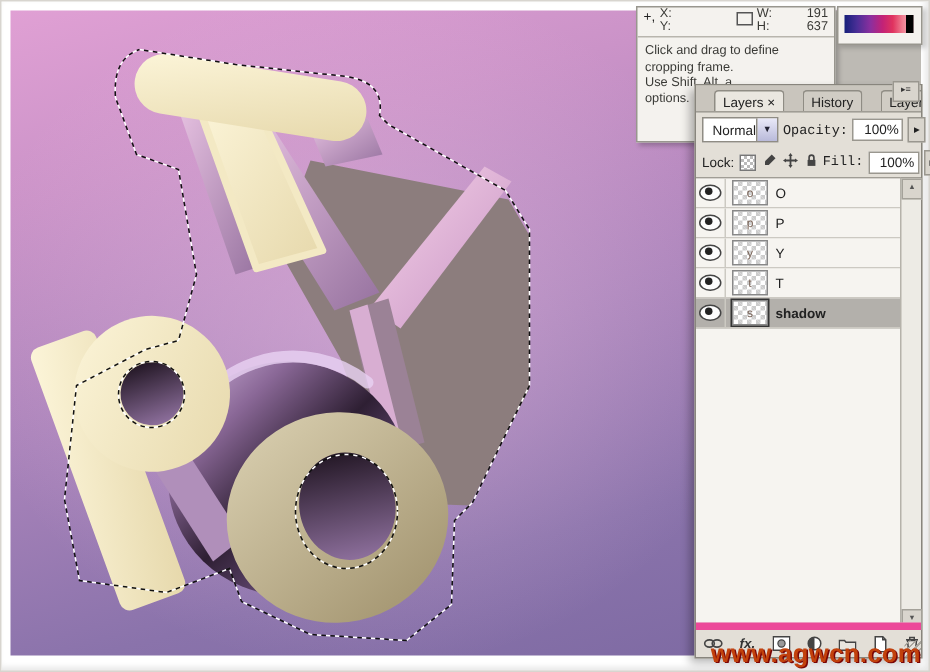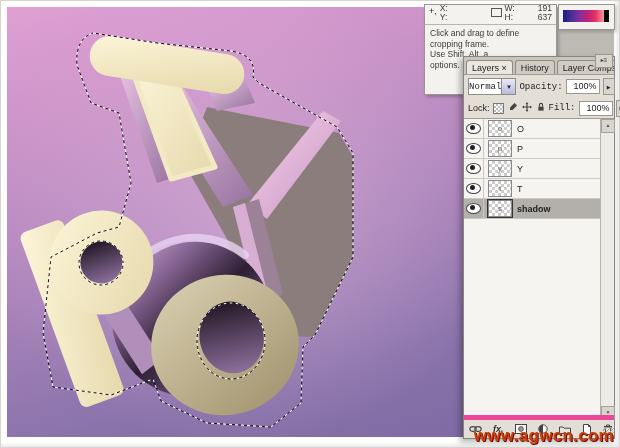--- a/index.html
+++ b/index.html
@@ -38,7 +38,7 @@
   .tabbar{height:17px;background:#c9c5bd;border-bottom:1px solid #a09d95;
     display:flex;align-items:flex-end;white-space:nowrap;overflow:hidden;position:relative;}
   .tab{padding:2px 5px 1px 5px;border:1px solid #8f8c84;border-bottom:none;
-    border-radius:3px 3px 0 0;background:#d0ccc4;margin-left:2px;flex:none;}
+    border-radius:3px 3px 0 0;background:#d0ccc4;margin-left:12px;flex:none;}
   .tab.active{background:#eae7e0;}
   .winbtns{position:absolute;right:2px;top:0;display:flex;gap:4px;font-size:9px;color:#333;}
   .winbtns span{cursor:default;line-height:10px;}

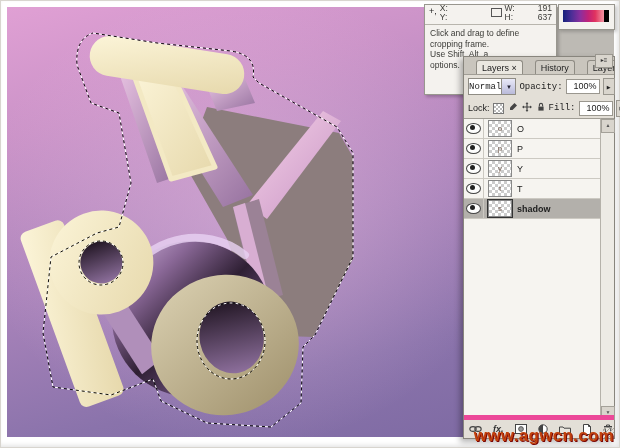--- a/index.html
+++ b/index.html
@@ -46,7 +46,7 @@
   .blendrow{height:23px;}
   .lockrow{height:20px;}
   .dropdown{width:64px;height:15px;background:#fff;border:1px solid #8f8c84;display:flex;align-items:center;}
-  .dd-text{flex:1;padding-left:0;font-family:Liberation Mono, monospace;}
+  .dd-text{flex:1;padding-left:6px;}
   .dd-arrow{width:13px;height:100%;background:linear-gradient(#e9e9f8,#b9bada);border-left:1px solid #8f8c84;
     font-size:6px;display:flex;align-items:center;justify-content:center;color:#223;}
   .fieldlabel{margin-left:auto;font-family:Liberation Mono, monospace;}

